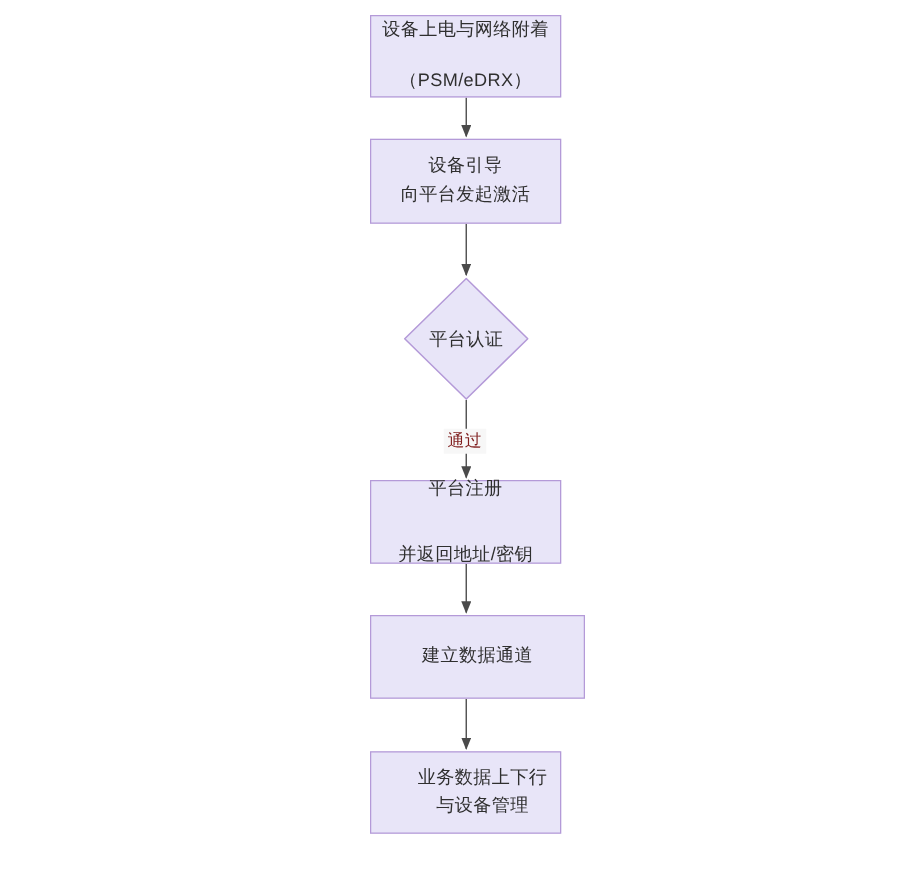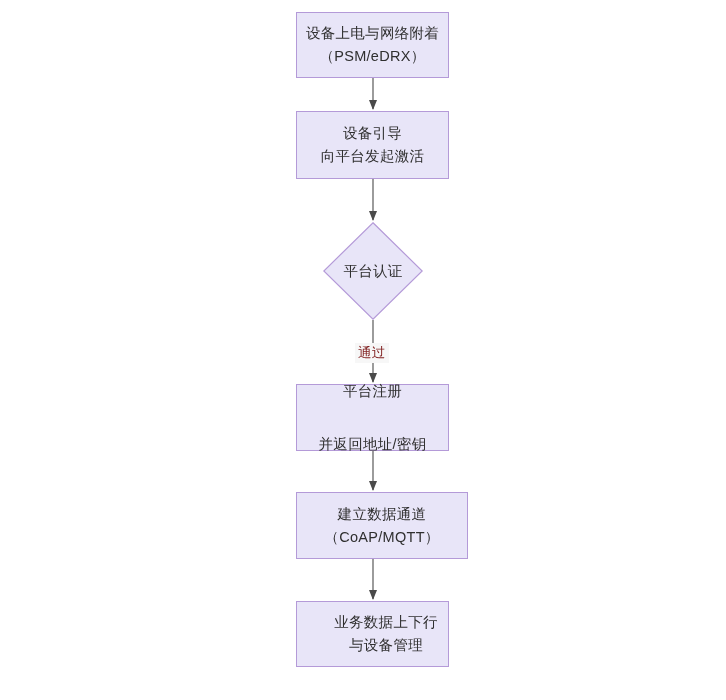--- a/index.html
+++ b/index.html
@@ -115,7 +115,7 @@
     </g>
   </svg>
 
-  <div class="node" style="left:296px; top:12px; width:153px; height:66px;">
+  <div class="node" style="left:296px; top:12px; width:153px; height:66px;justify-content:space-between;">
     <span class="node-line">设备上电与网络附着</span>
     <span class="node-line">（PSM/eDRX）</span>
   </div>

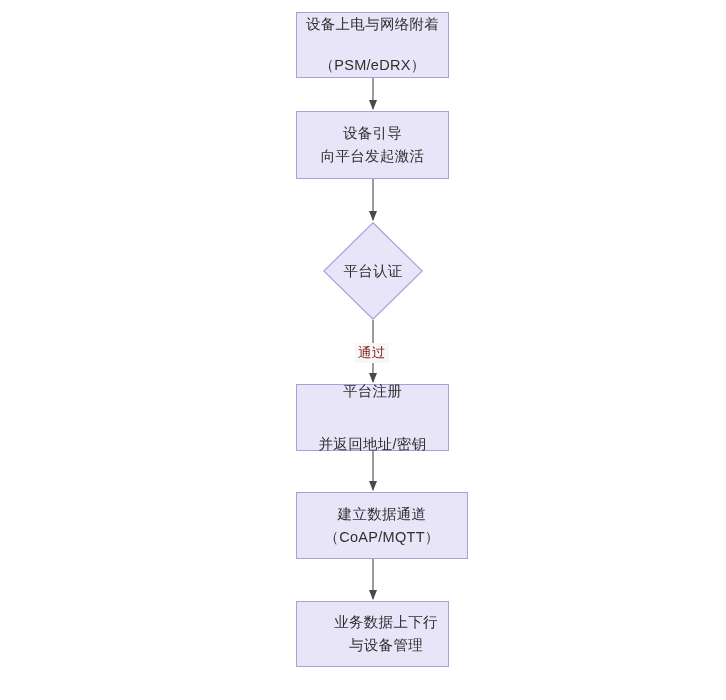--- a/index.html
+++ b/index.html
@@ -141,7 +141,6 @@
 
   <div class="node" style="left:296px; top:492px; width:172px; height:67px;">
     <span class="node-line">建立数据通道</span>
-    <span class="node-line">（CoAP/MQTT）</span>
   </div>
 
   <div class="node" style="left:296px; top:601px; width:153px; height:66px;padding-left:27px;">

